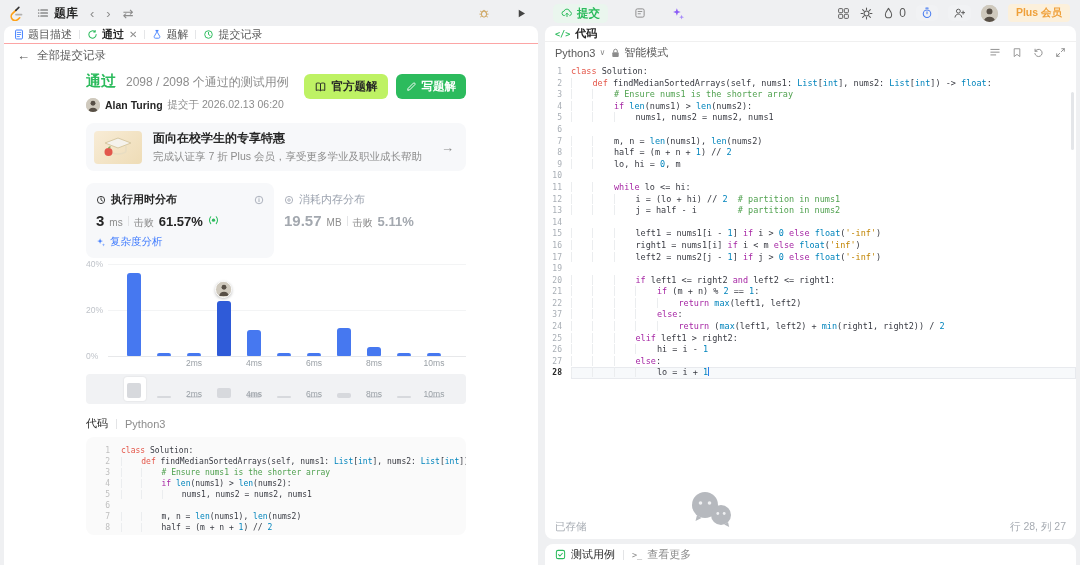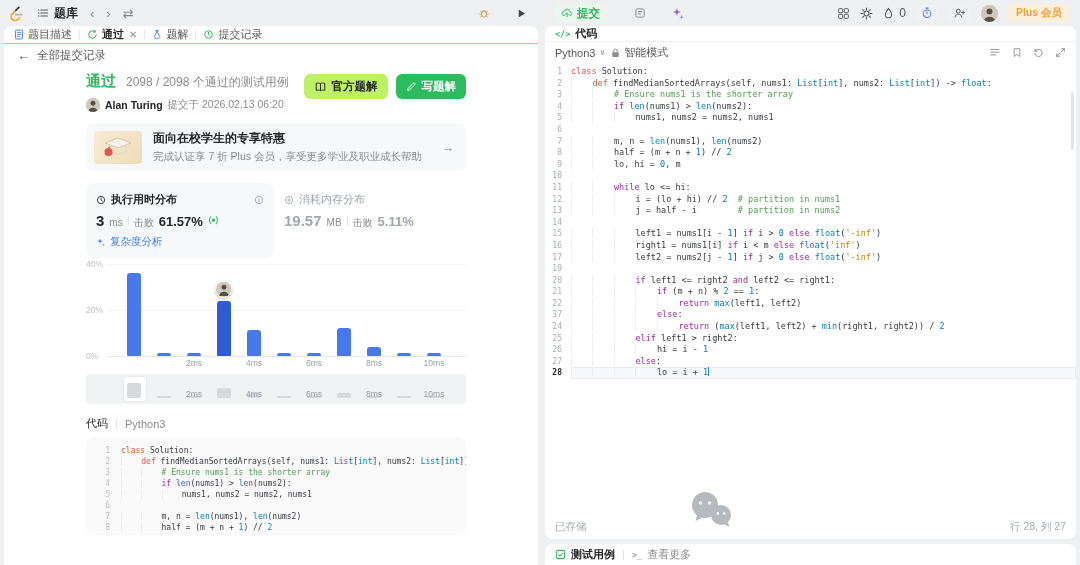--- a/index.html
+++ b/index.html
@@ -121,7 +121,7 @@
   .ed-scrollbar{position:absolute;right:2px;top:66px;width:3px;height:58px;background:#e4e6e9;border-radius:2px}
   .ed-footer{height:24px;flex:none;display:flex;align-items:center;justify-content:space-between;padding:0 10px;font-size:10.5px;color:#a6abb2}
   .console-card .cc-item{display:flex;align-items:center;gap:5px;font-size:11px}
-  .cc-bold{font-weight:700;color:#262626}
+  .cc-bold{font-weight:400;color:#262626}
   .cc-dim{color:#8c8c8c}
   .term-ic{font-family:"DejaVu Sans Mono",monospace;font-size:8.5px;color:#8c8c8c}
 

